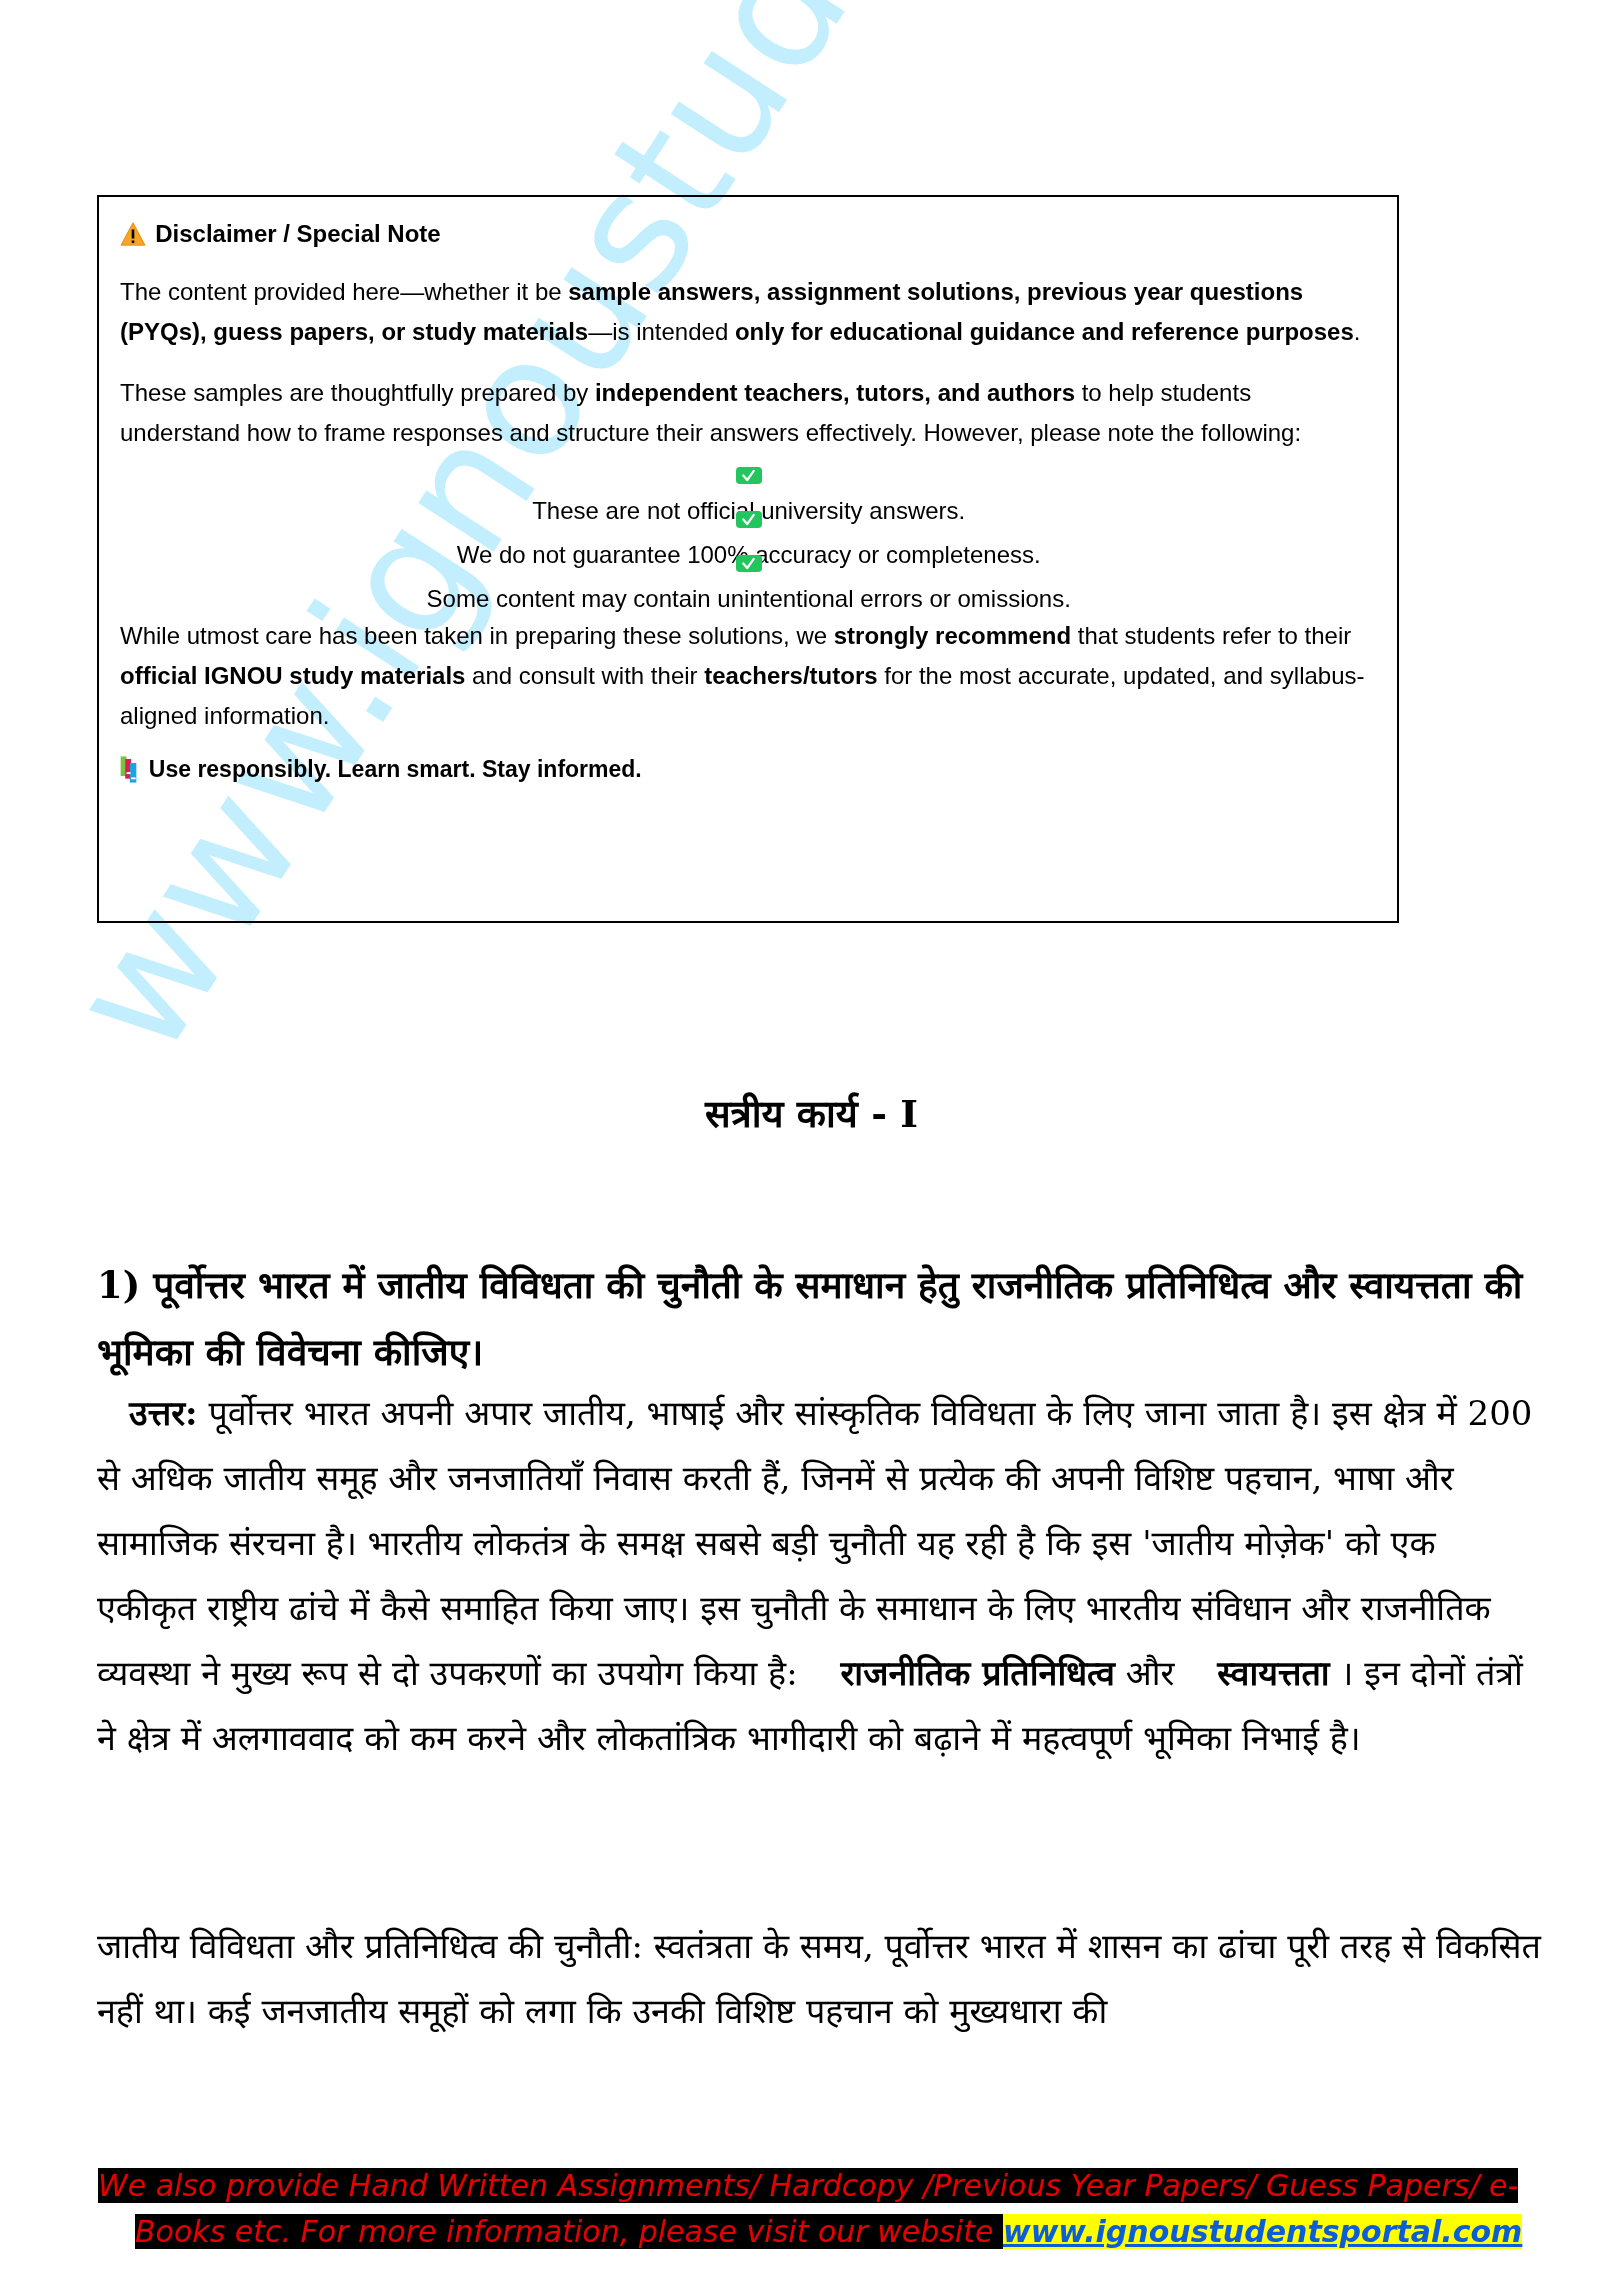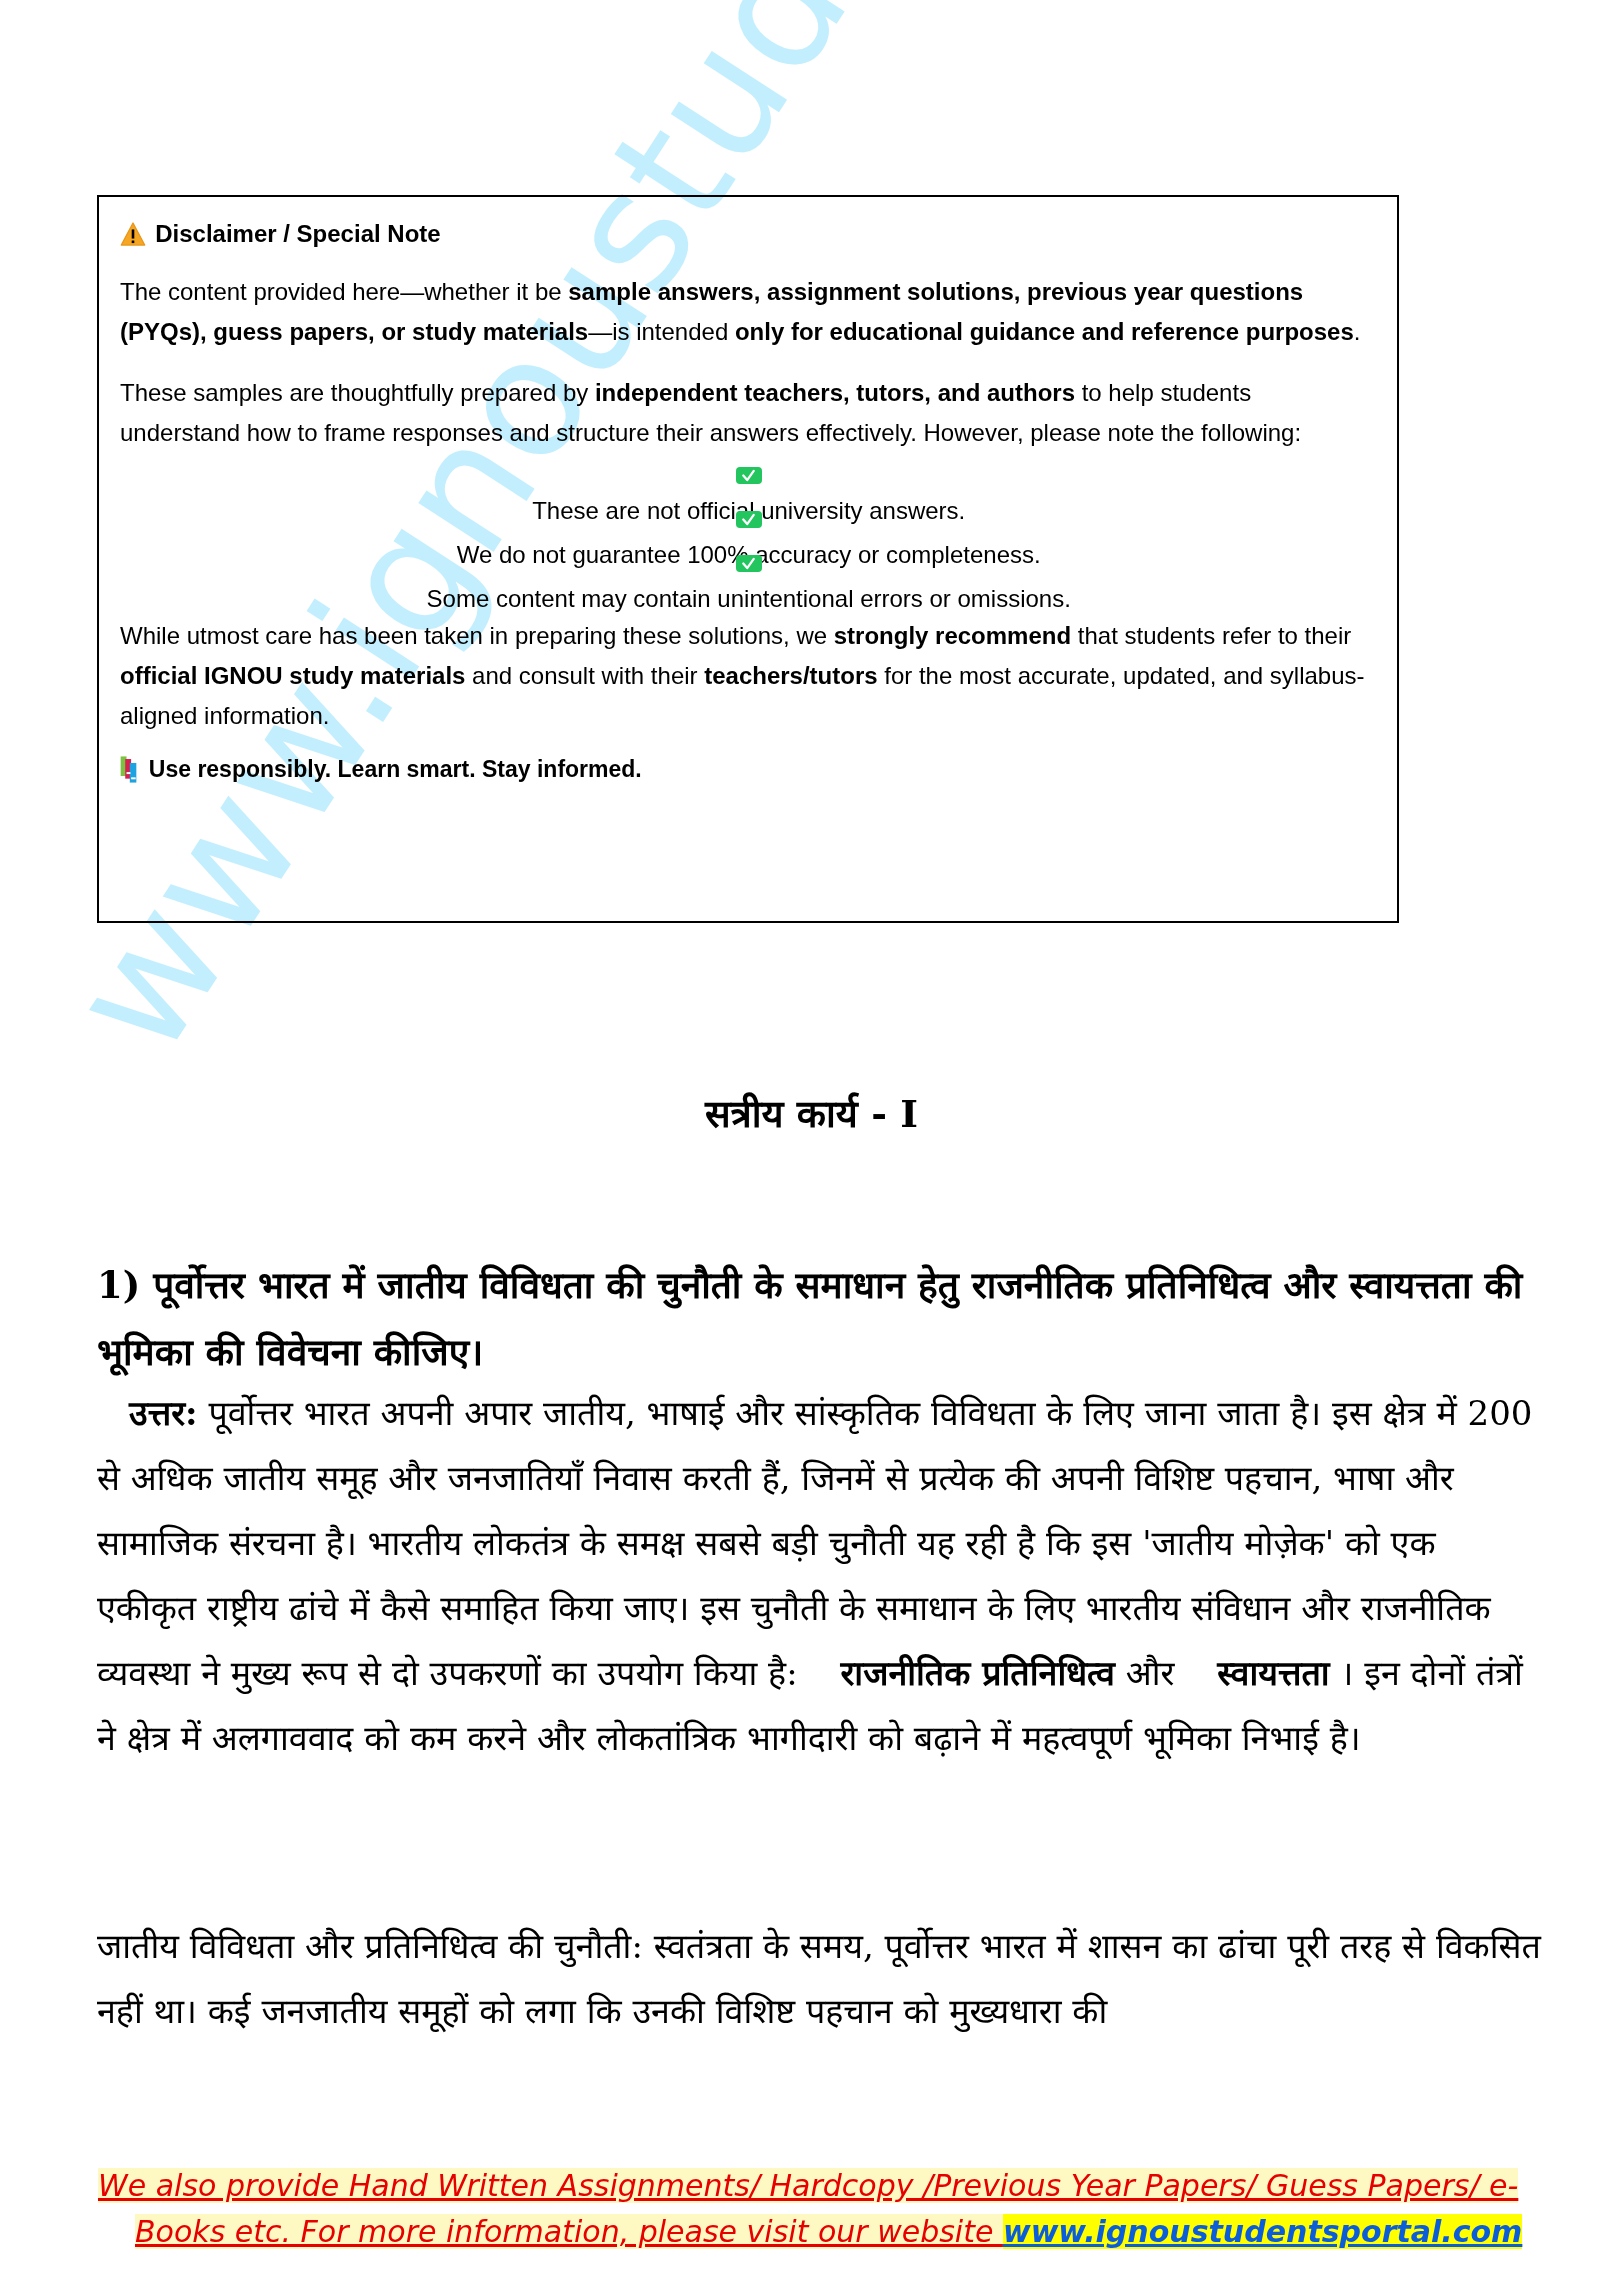--- a/index.html
+++ b/index.html
@@ -48,7 +48,7 @@
 
     
     .banner { position: absolute; left: 98px; top: 2163px; width: 1440px; font-family: "DejaVu Sans", "Liberation Sans", sans-serif; font-style: italic; font-size: 30px; line-height: 46px; }
-    .banner-line { display: inline; background: #fef9c3; color: #e60000; text-decoration: underline; text-decoration-color: #e60000; text-decoration-thickness: 2.6px; }
+    .banner-line { display: inline; background: #000000; color: #e60000; text-decoration-color: #e60000; text-decoration-thickness: 2.6px; }
     .banner-l2 { padding-left: 37px; display: block; }
     .banner-link { color: #0b5ed7; font-weight: bold; text-decoration: underline; text-decoration-color: #0b5ed7; text-decoration-thickness: 2.6px; background: #ffff00; }
   </style>

